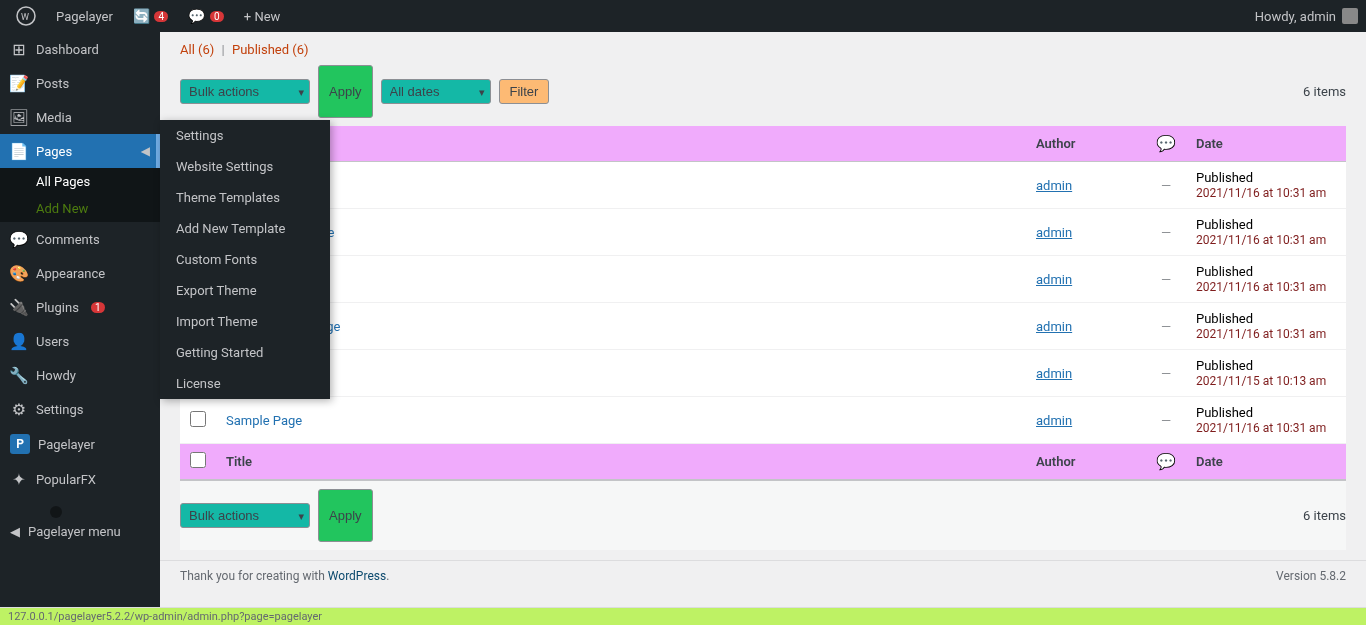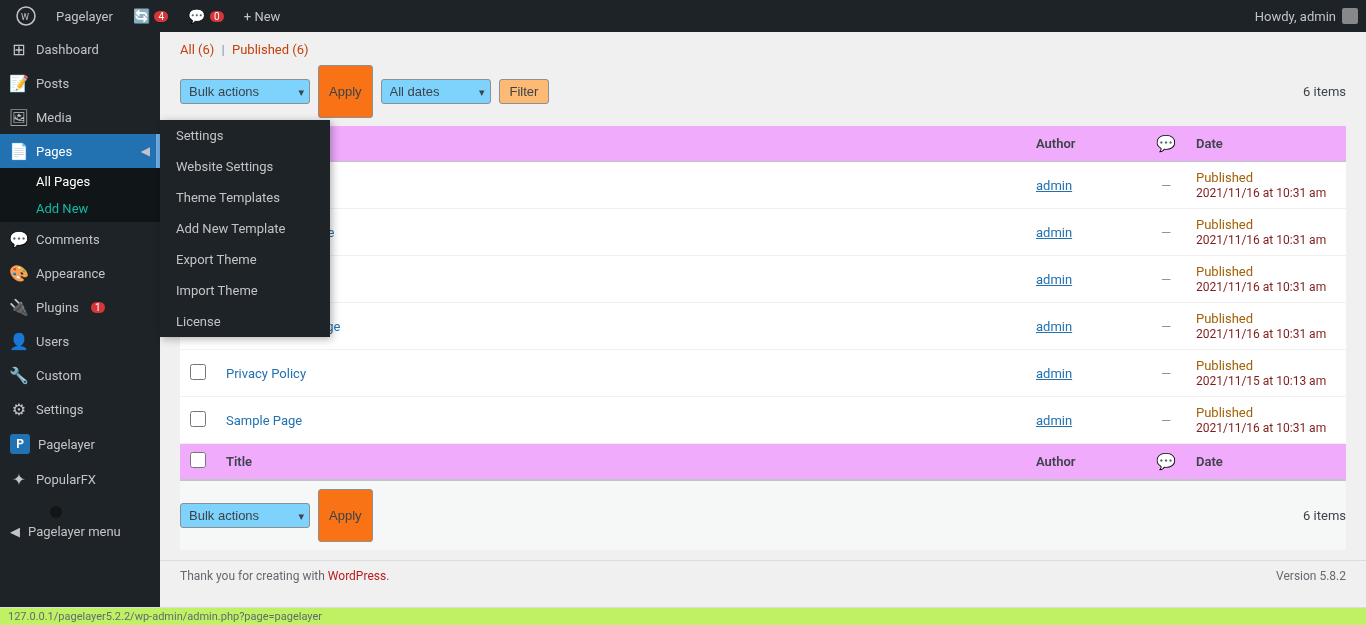--- a/index.html
+++ b/index.html
@@ -79,7 +79,7 @@
     .toolbar-row { display: flex; align-items: center; gap: 8px; margin-bottom: 8px; flex-wrap: wrap; }
     .bulk-actions-select {
       appearance: none;
-      background: #7dd3fc;
+      background: #14b8a6;
       border: 1px solid #8c8f94;
       border-radius: 3px;
       padding: 4px 24px 4px 8px;

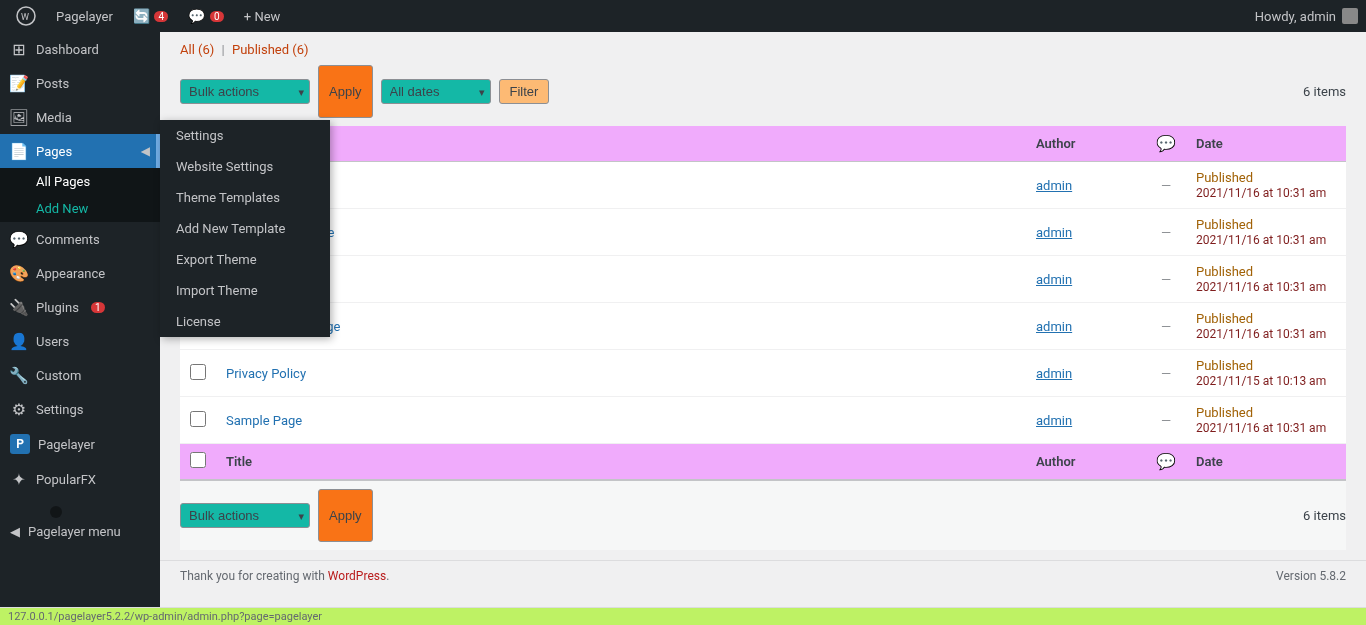--- a/index.html
+++ b/index.html
@@ -101,7 +101,7 @@
       color: #3c434a;
     }
     .apply-btn {
-      background: #f97316;
+      background: #22c55e;
       border: 1px solid #8c8f94;
       border-radius: 3px;
       padding: 18px 10px;

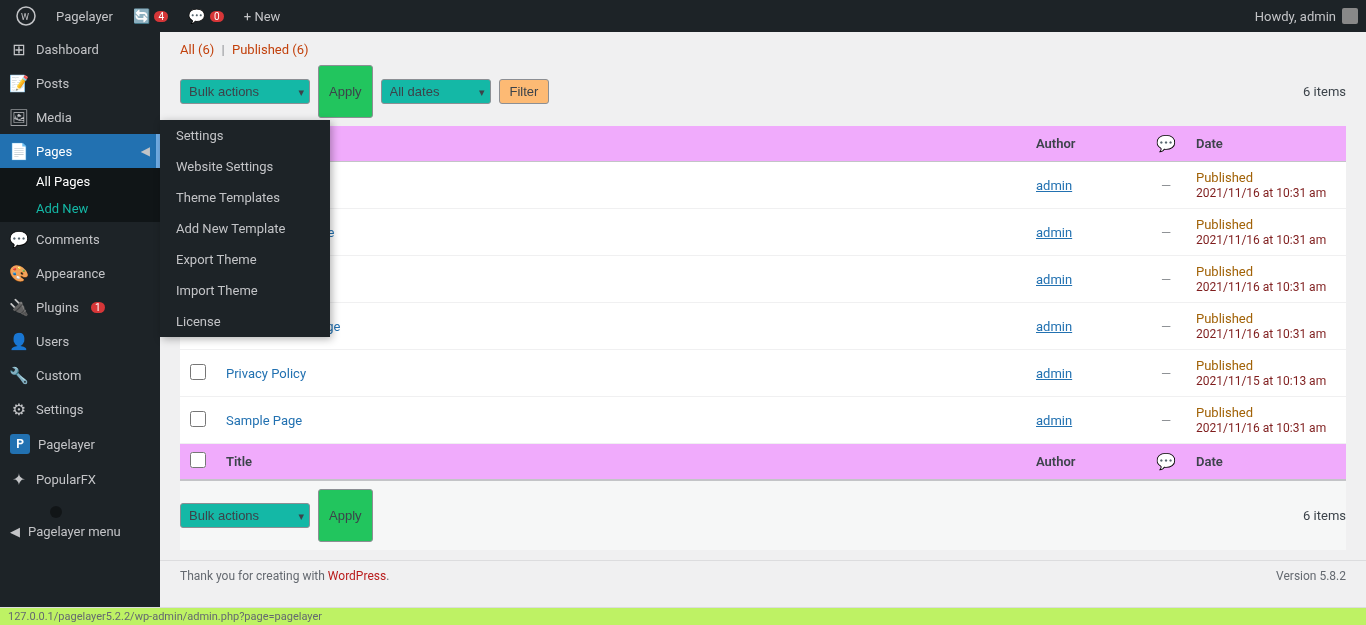--- a/index.html
+++ b/index.html
@@ -145,7 +145,7 @@
     .pages-table .comments-col { width: 40px; text-align: center; }
     .pages-table .date-col { width: 160px; }
     .checkbox-input { width: 16px; height: 16px; cursor: pointer; }
-    .status-published { color: #a16207; font-size: 13px; }
+    .status-published { color: #000000; font-size: 13px; }
     .date-detail { color: #7f1d1d; font-size: 12px; }
     .dash { color: #8c8f94; }
     .bottom-toolbar { display: flex; align-items: center; gap: 8px; padding: 8px 0; border-top: 1px solid #c3c4c7; background: #f6f7f7; }

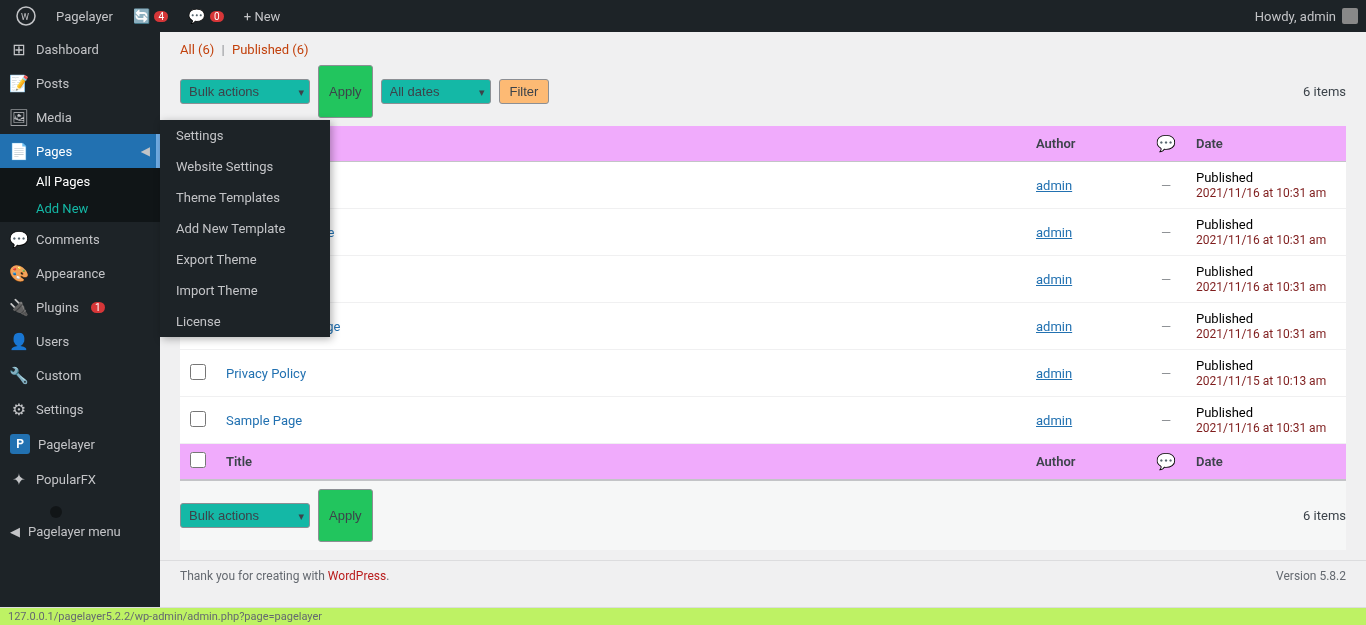--- a/index.html
+++ b/index.html
@@ -59,7 +59,7 @@
     }
     .sidebar-icon { width: 18px; height: 18px; display: flex; align-items: center; justify-content: center; font-size: 16px; flex-shrink: 0; }
     .sidebar-submenu { background: #101517; }
-    .sidebar-submenu-item { padding: 6px 10px 6px 36px; color: #14b8a6; cursor: pointer; font-size: 13px; }
+    .sidebar-submenu-item { padding: 6px 10px 6px 36px; color: #4d7c0f; cursor: pointer; font-size: 13px; }
     .sidebar-submenu-item.active { color: #fff; }
     .collapse-menu { padding: 8px 10px; color: #c3c4c7; cursor: pointer; font-size: 13px; display: flex; align-items: center; gap: 8px; }
 

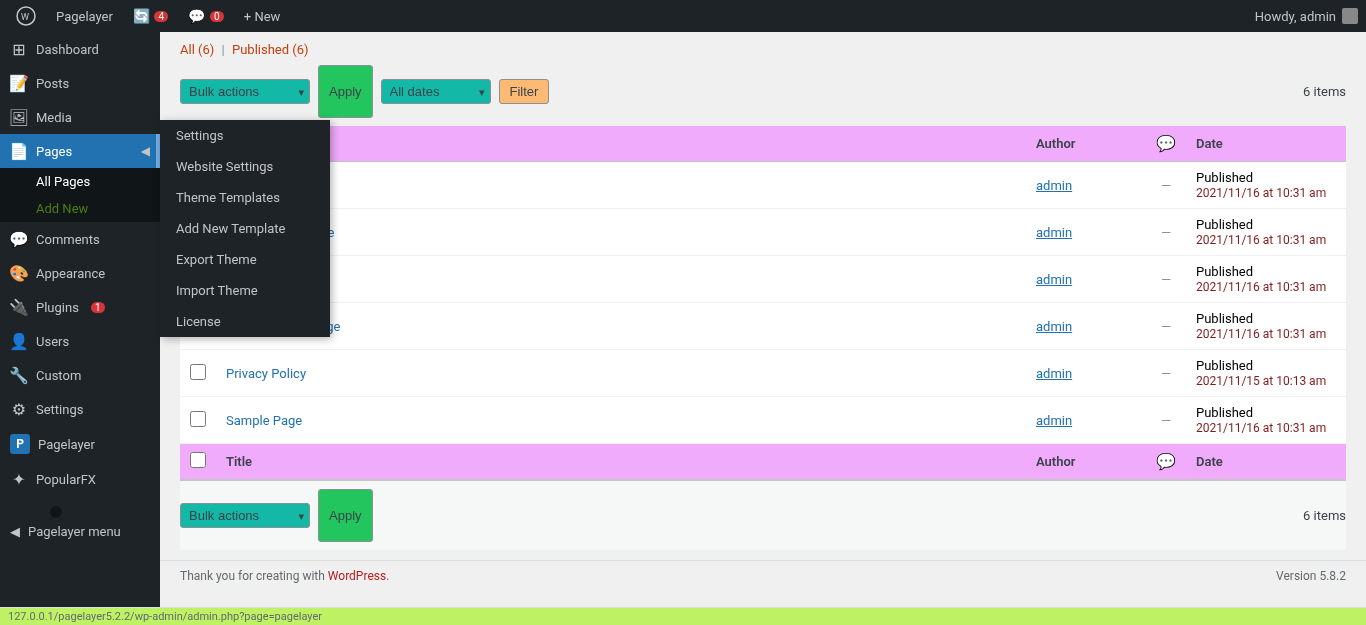--- a/index.html
+++ b/index.html
@@ -438,6 +438,7 @@
     <div class="dropdown-menu-item">Website Settings</div>
     <div class="dropdown-menu-item">Theme Templates</div>
     <div class="dropdown-menu-item">Add New Template</div>
+    <div class="dropdown-menu-item">Custom Fonts</div>
     <div class="dropdown-menu-item">Export Theme</div>
     <div class="dropdown-menu-item">Import Theme</div>
     <div class="dropdown-menu-item">License</div>

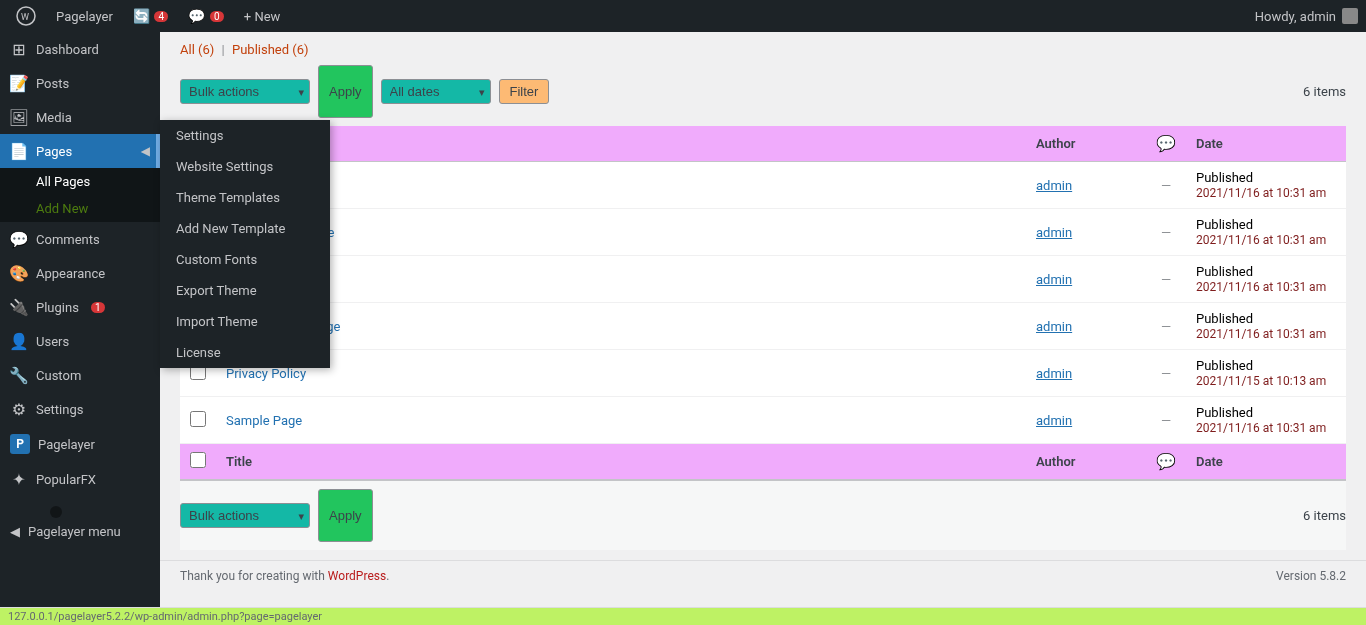--- a/index.html
+++ b/index.html
@@ -441,6 +441,7 @@
     <div class="dropdown-menu-item">Custom Fonts</div>
     <div class="dropdown-menu-item">Export Theme</div>
     <div class="dropdown-menu-item">Import Theme</div>
+    <div class="dropdown-menu-item">Getting Started</div>
     <div class="dropdown-menu-item">License</div>
   </div>
 </div>

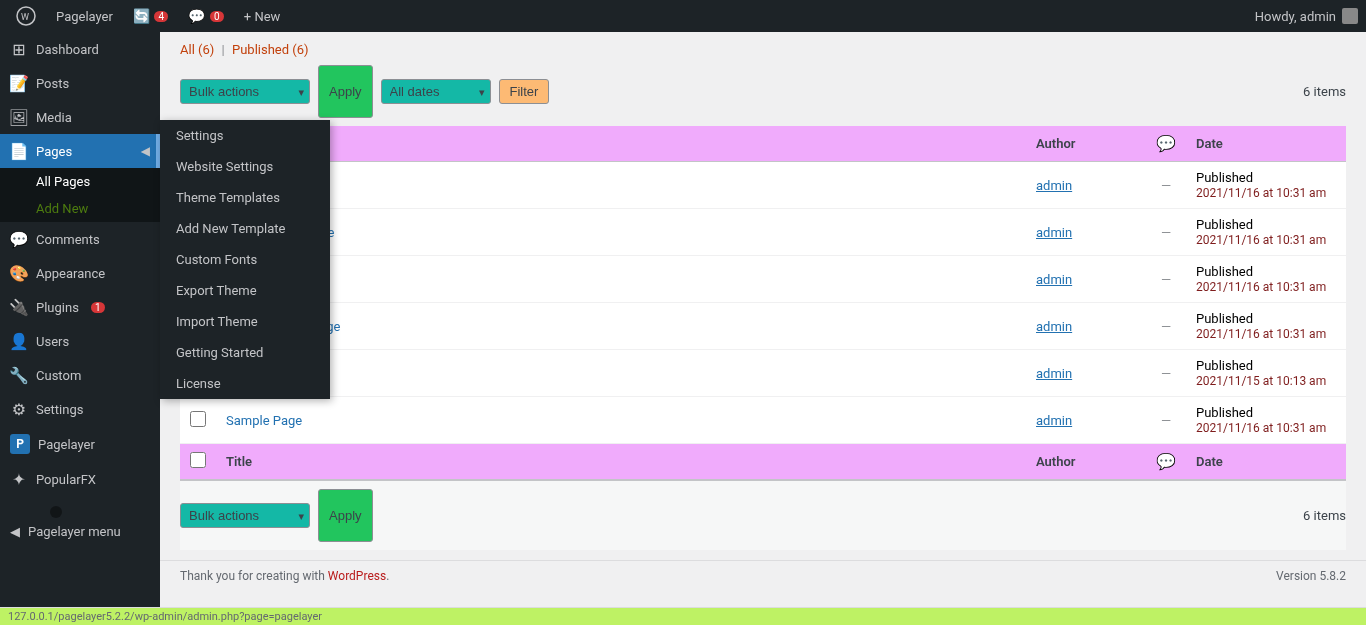--- a/index.html
+++ b/index.html
@@ -263,7 +263,7 @@
     </div>
     <div class="sidebar-item">
       <span class="sidebar-icon">🔧</span>
-      <span>Custom</span>
+      <span>Howdy</span>
     </div>
     <div class="sidebar-item">
       <span class="sidebar-icon">⚙</span>

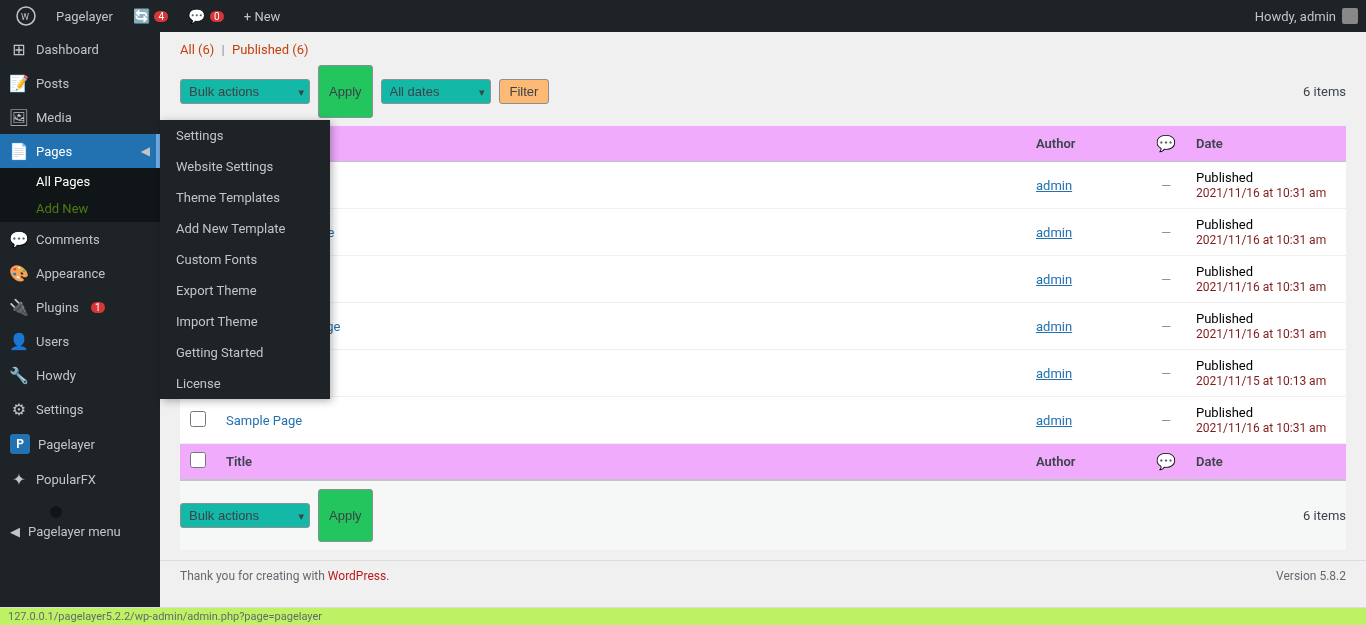--- a/index.html
+++ b/index.html
@@ -153,7 +153,7 @@
 
     
     .wp-footer { background: #f0f0f1; padding: 8px 20px; font-size: 12px; color: #646970; display: flex; justify-content: space-between; border-top: 1px solid #dcdcde; }
-    .wp-footer a { color: #b91c1c; text-decoration: none; }
+    .wp-footer a { color: #0c4a6e; text-decoration: none; }
 
     
     .dropdown-menu {

